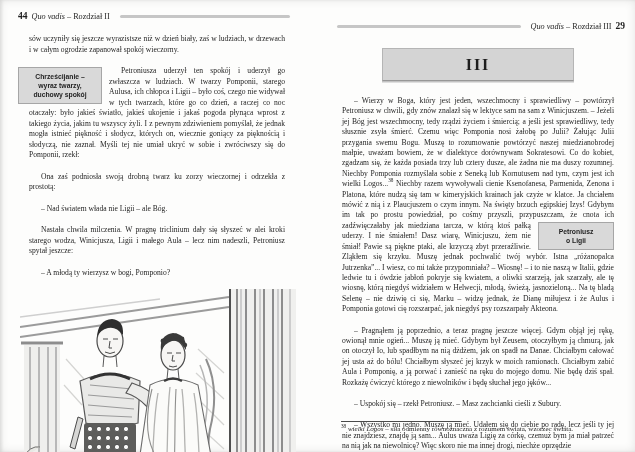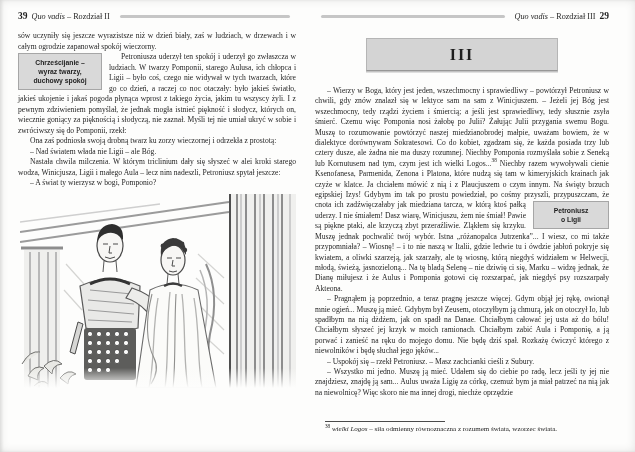--- a/index.html
+++ b/index.html
@@ -57,7 +57,7 @@
 
   <section class="page page-left">
     <header class="page-header">
-      <span class="page-num">39</span>
+      <span class="page-num">44</span>
       <span class="running-title"><span class="bt">Quo vadis</span> <span>– Rozdział II</span></span>
       <span class="h-rule"></span>
     </header>

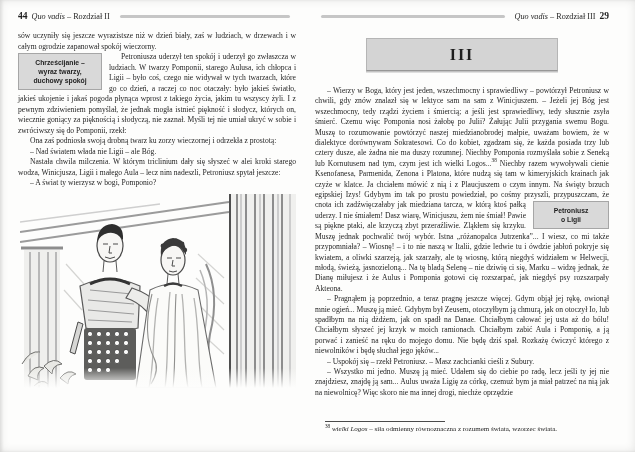--- a/index.html
+++ b/index.html
@@ -13,7 +13,7 @@
   }
   .page{position:absolute;top:0;height:452px;box-sizing:border-box;overflow:hidden;}
   .page-left{left:0;width:318px;padding:10px 22px 0 18px;}
-  .page-right{left:302px;width:317px;padding:10px 10px 0 13px;}
+  .page-right{left:318px;width:317px;padding:20px 10px 0 13px;}
 
   .page-header{display:flex;align-items:center;height:13px;font-size:8.2px;line-height:13px;white-space:nowrap;}
   .page-num{font-weight:bold;font-size:9.5px;}

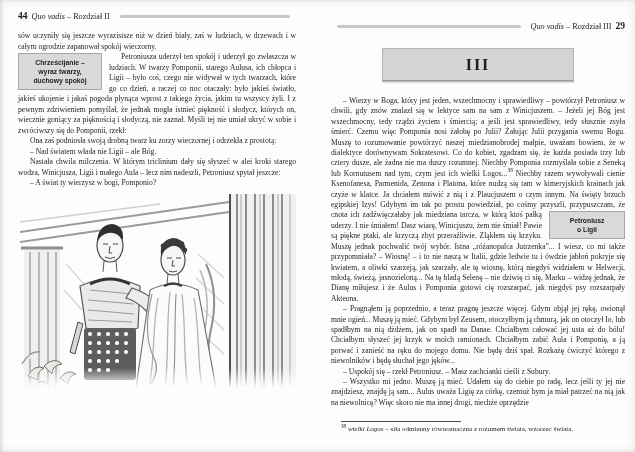--- a/index.html
+++ b/index.html
@@ -23,7 +23,7 @@
 
   .body-text{margin-top:8px;font-size:7.6px;line-height:10.5px;text-align:justify;}
   .page-right .body-text{line-height:10.4px;}
-  .para{margin:0;text-indent:12px;}
+  .para{margin:11px;text-indent:12px;}
   .para.noindent{text-indent:0;}
 
   .margin-note{

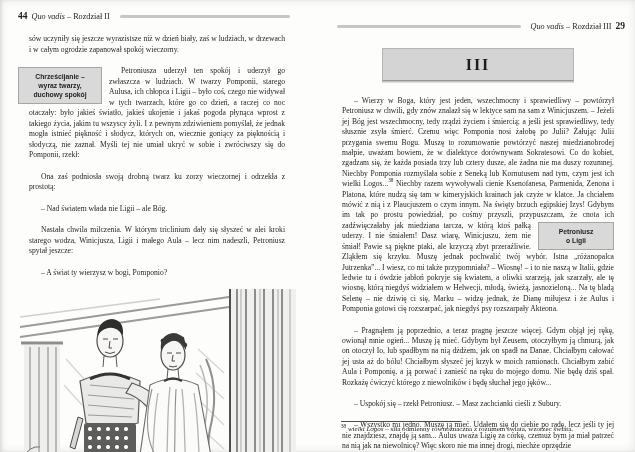--- a/index.html
+++ b/index.html
@@ -72,7 +72,7 @@
       <p class="para">Petroniusza uderzył ten spokój i uderzył go zwłaszcza w ludziach. W twarzy Pomponii, starego Aulusa, ich chłopca i Ligii – było coś, czego nie widywał w tych twarzach, które go co dzień, a raczej co noc otaczały: było jakieś światło, jakieś ukojenie i jakaś pogoda płynąca wprost z takiego życia, jakim tu wszyscy żyli. I z pewnym zdziwieniem pomyślał, że jednak mogła istnieć piękność i słodycz, których on, wiecznie goniący za pięknością i słodyczą, nie zaznał. Myśli tej nie umiał ukryć w sobie i zwróciwszy się do Pomponii, rzekł:</p>
       <p class="para">Ona zaś podniosła swoją drobną twarz ku zorzy wieczornej i odrzekła z prostotą:</p>
       <p class="para">– Nad światem włada nie Ligii – ale Bóg.</p>
-      <p class="para">Nastała chwila milczenia. W którym triclinium dały się słyszeć w alei kroki starego wodza, Winicjusza, Ligii i małego Aula – lecz nim nadeszli, Petroniusz spytał jeszcze:</p>
+      <p class="para">Nastała chwila milczenia. W pragnę triclinium dały się słyszeć w alei kroki starego wodza, Winicjusza, Ligii i małego Aula – lecz nim nadeszli, Petroniusz spytał jeszcze:</p>
       <p class="para">– A świat ty wierzysz w bogi, Pomponio?</p>
     </div>
 

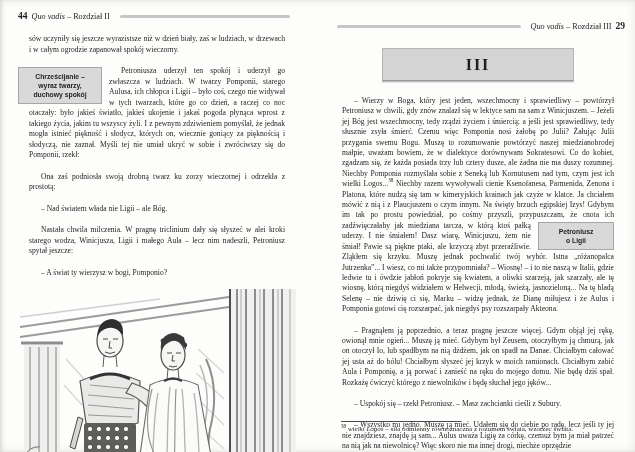--- a/index.html
+++ b/index.html
@@ -73,7 +73,7 @@
       <p class="para">Ona zaś podniosła swoją drobną twarz ku zorzy wieczornej i odrzekła z prostotą:</p>
       <p class="para">– Nad światem włada nie Ligii – ale Bóg.</p>
       <p class="para">Nastała chwila milczenia. W pragnę triclinium dały się słyszeć w alei kroki starego wodza, Winicjusza, Ligii i małego Aula – lecz nim nadeszli, Petroniusz spytał jeszcze:</p>
-      <p class="para">– A świat ty wierzysz w bogi, Pomponio?</p>
+      <p class="para">– A młodą ty wierzysz w bogi, Pomponio?</p>
     </div>
 
     <figure class="illu" style="margin:5px 0 0 2px;">

